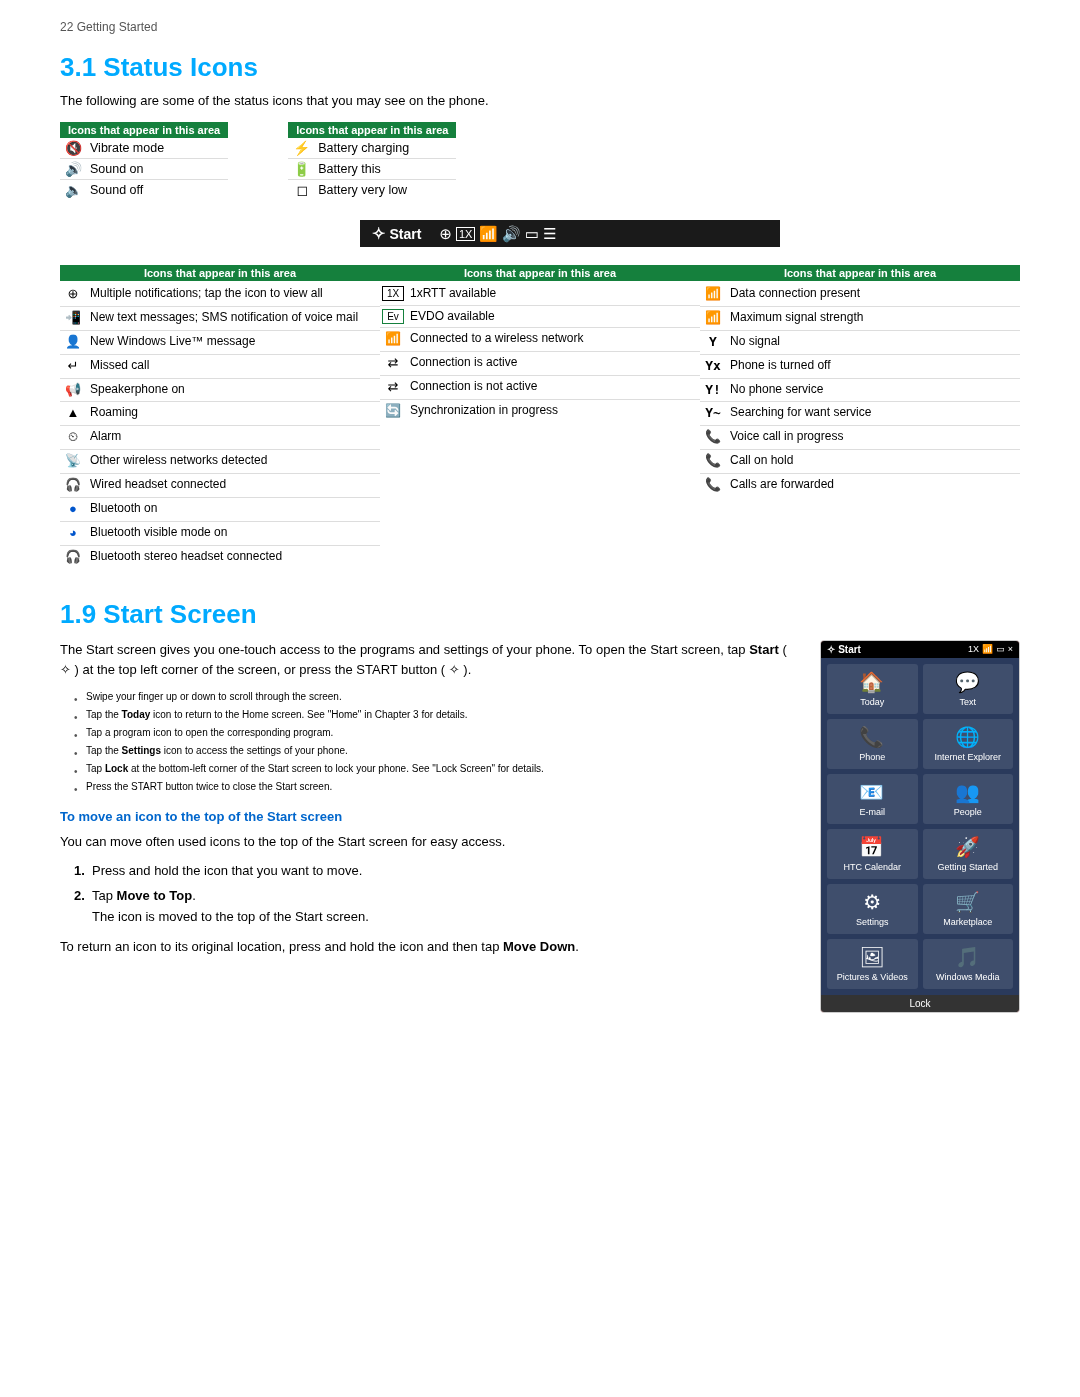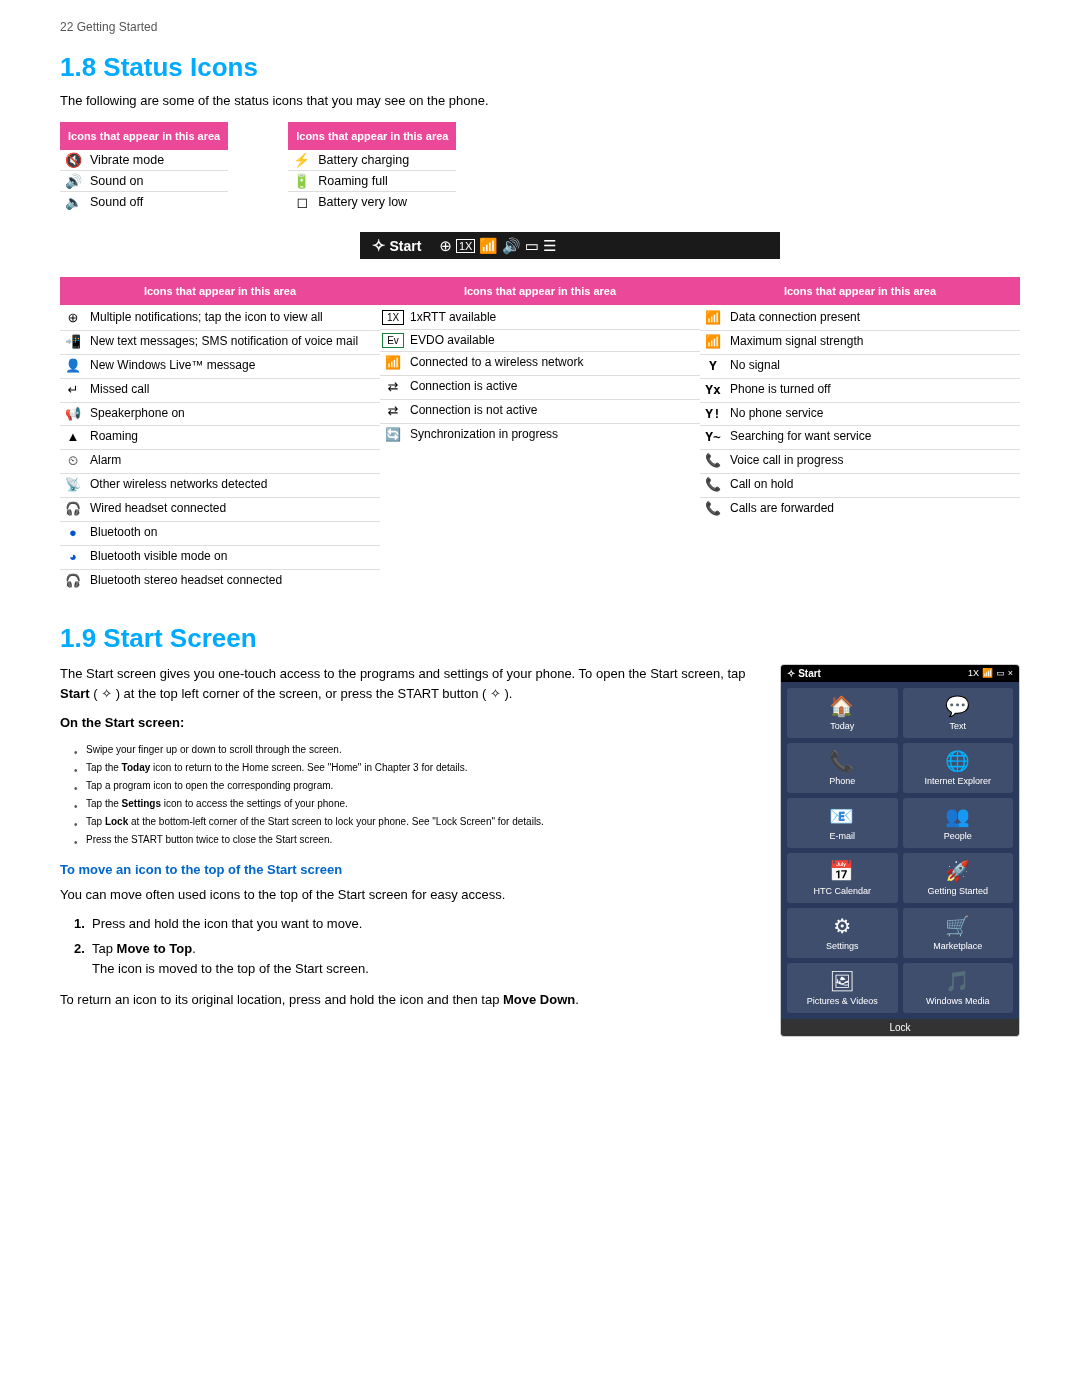--- a/index.html
+++ b/index.html
@@ -302,7 +302,7 @@
 
   <div class="page-num">22  Getting Started</div>
 
-  <h2>1.8  Status Icons</h2>
+  <h2>3.1  Status Icons</h2>
   <p class="intro-text">The following are some of the status icons that you may see on the phone.</p>
 
   <div class="diagram-area">

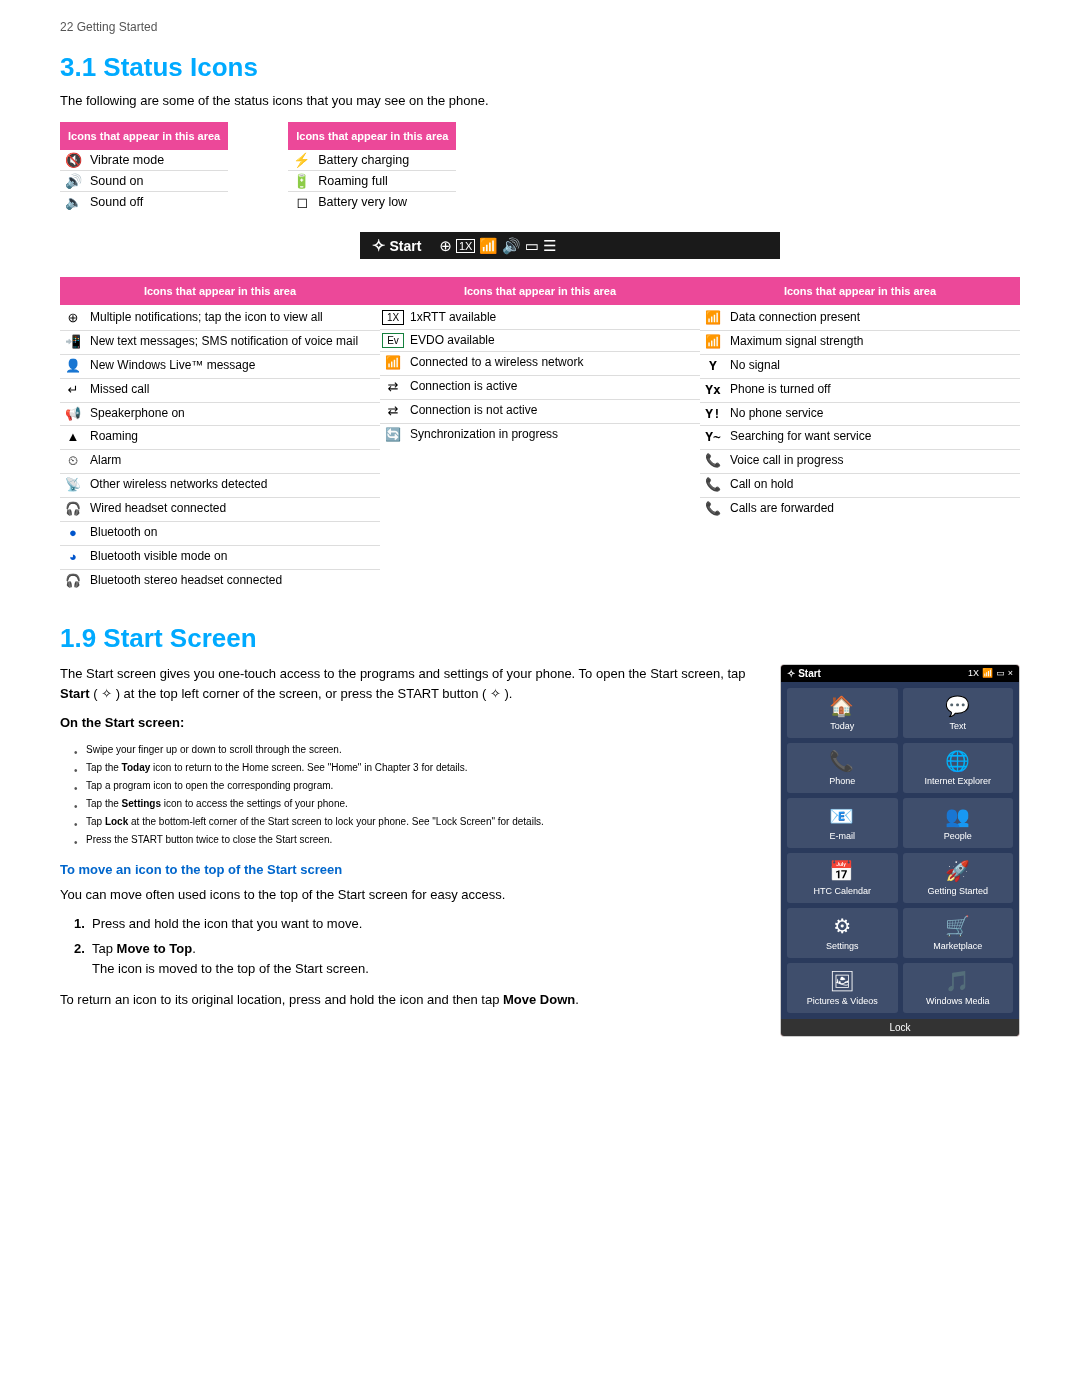--- a/index.html
+++ b/index.html
@@ -38,11 +38,11 @@
     }
 
     .icon-area-box {
-      background: #ec4899;
+      background: #15803d;
       color: #fff;
       font-size: 11px;
       font-weight: bold;
-      padding: 8px 8px;
+      padding: 2px 8px;
       text-align: center;
       white-space: nowrap;
     }

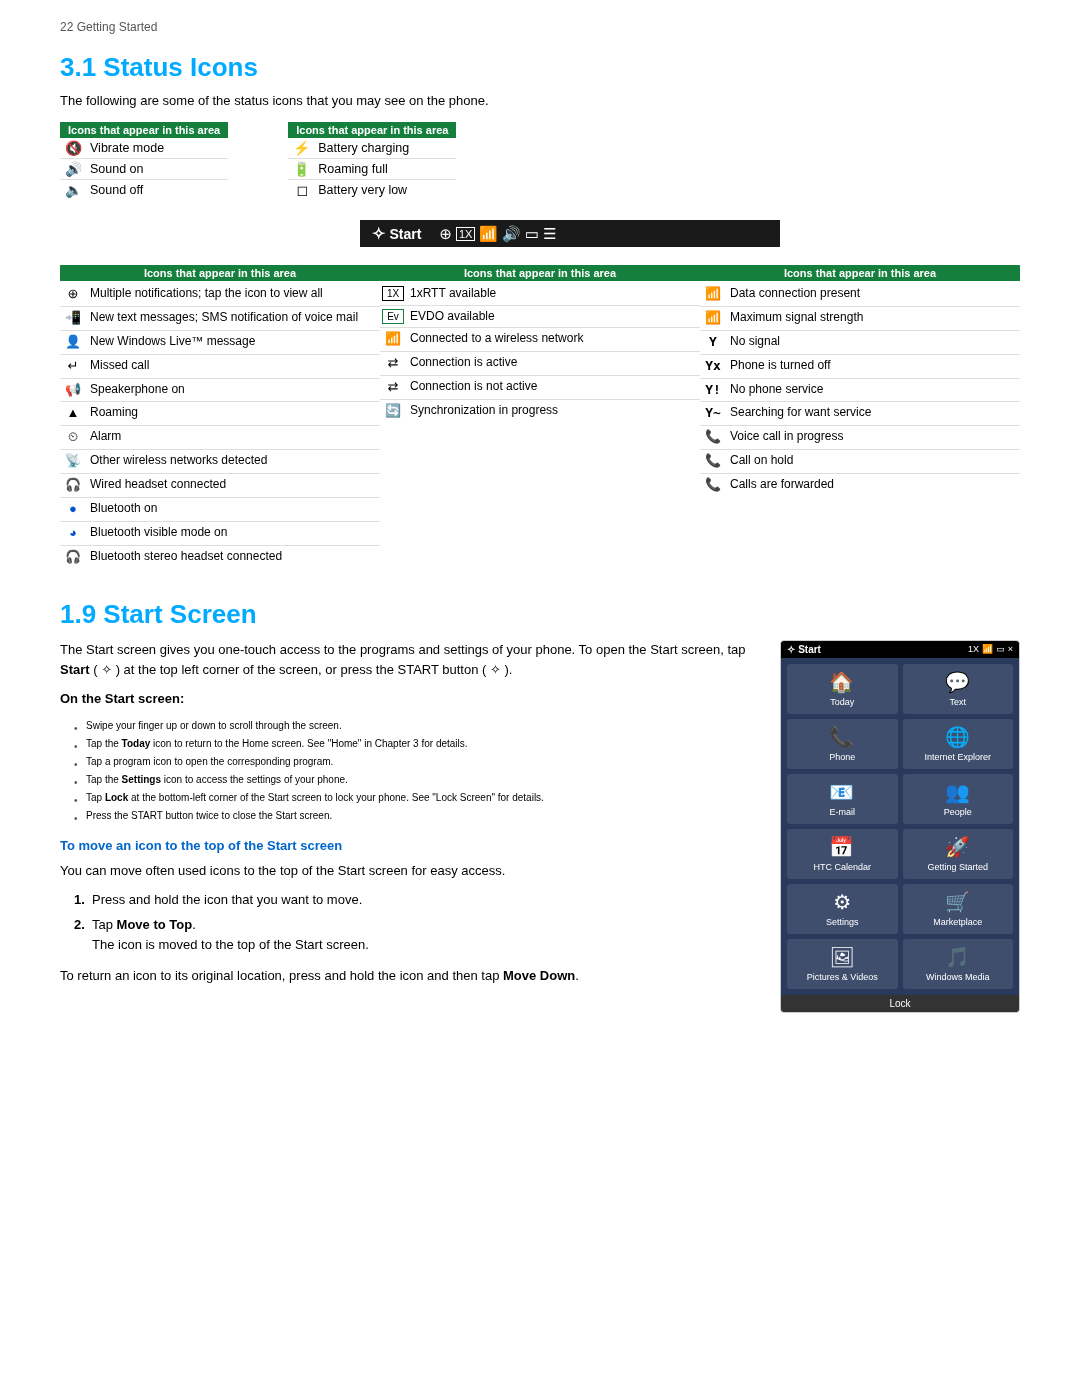--- a/index.html
+++ b/index.html
@@ -336,7 +336,7 @@
           </li>
           <li>
             <span class="icon-sym">🔋</span>
-            <span>Roaming full</span>
+            <span>Battery this</span>
           </li>
           <li>
             <span class="icon-sym">◻</span>

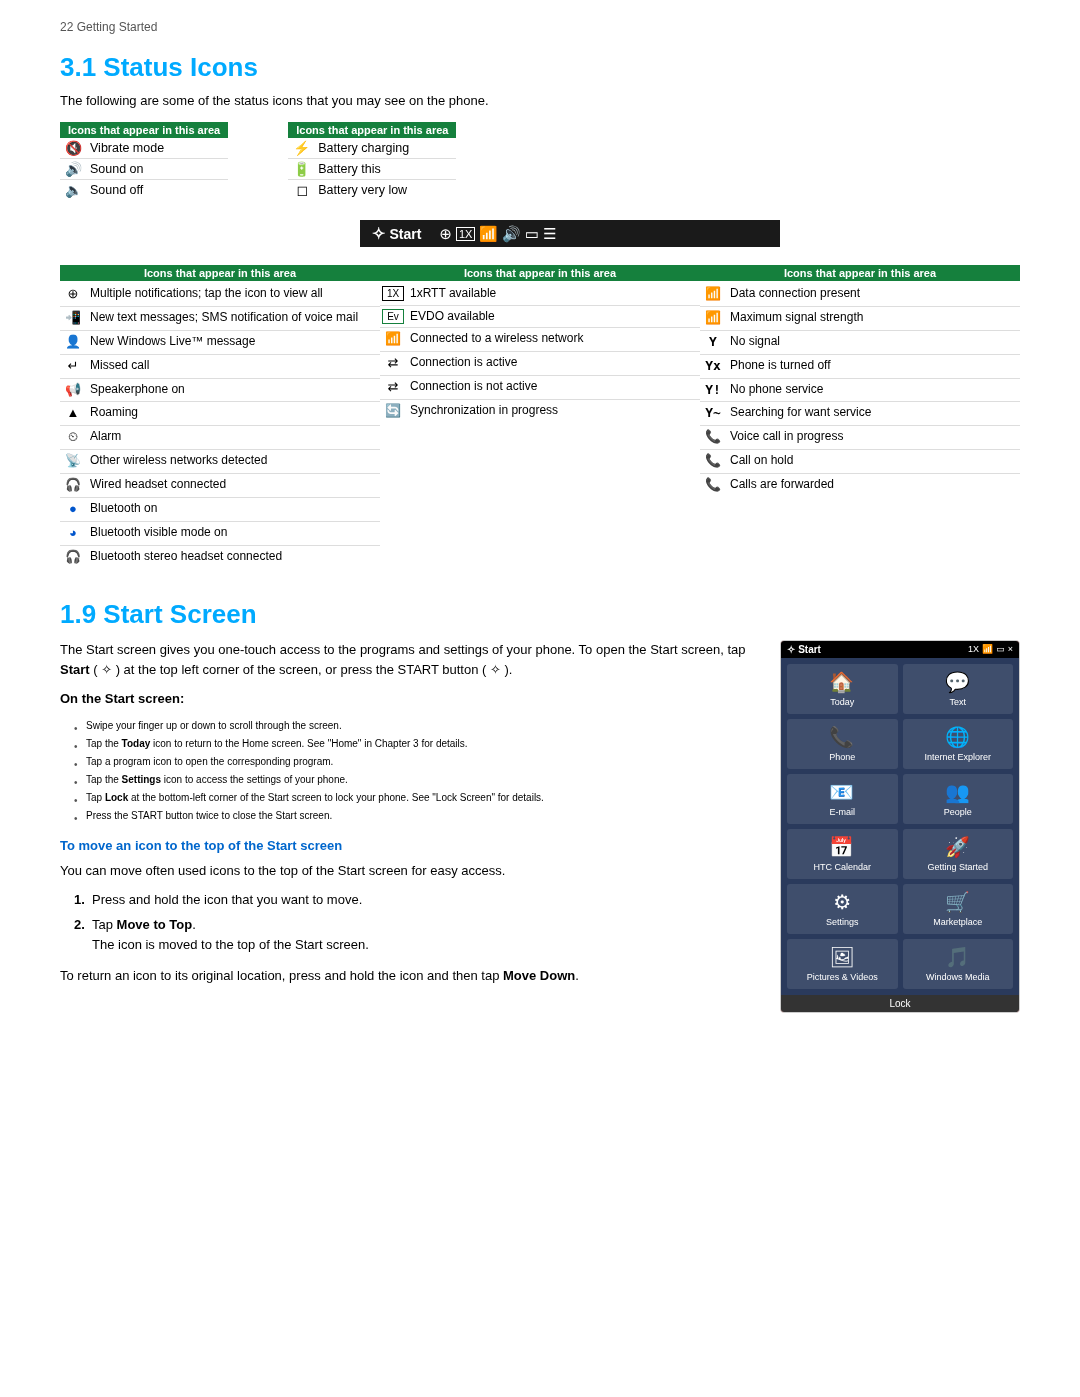--- a/index.html
+++ b/index.html
@@ -199,7 +199,7 @@
     }
 
     .phone-screenshot {
-      width: 240px;
+      width: 200px;
       flex-shrink: 0;
       border: 1px solid #ccc;
       background: #fca5a5;

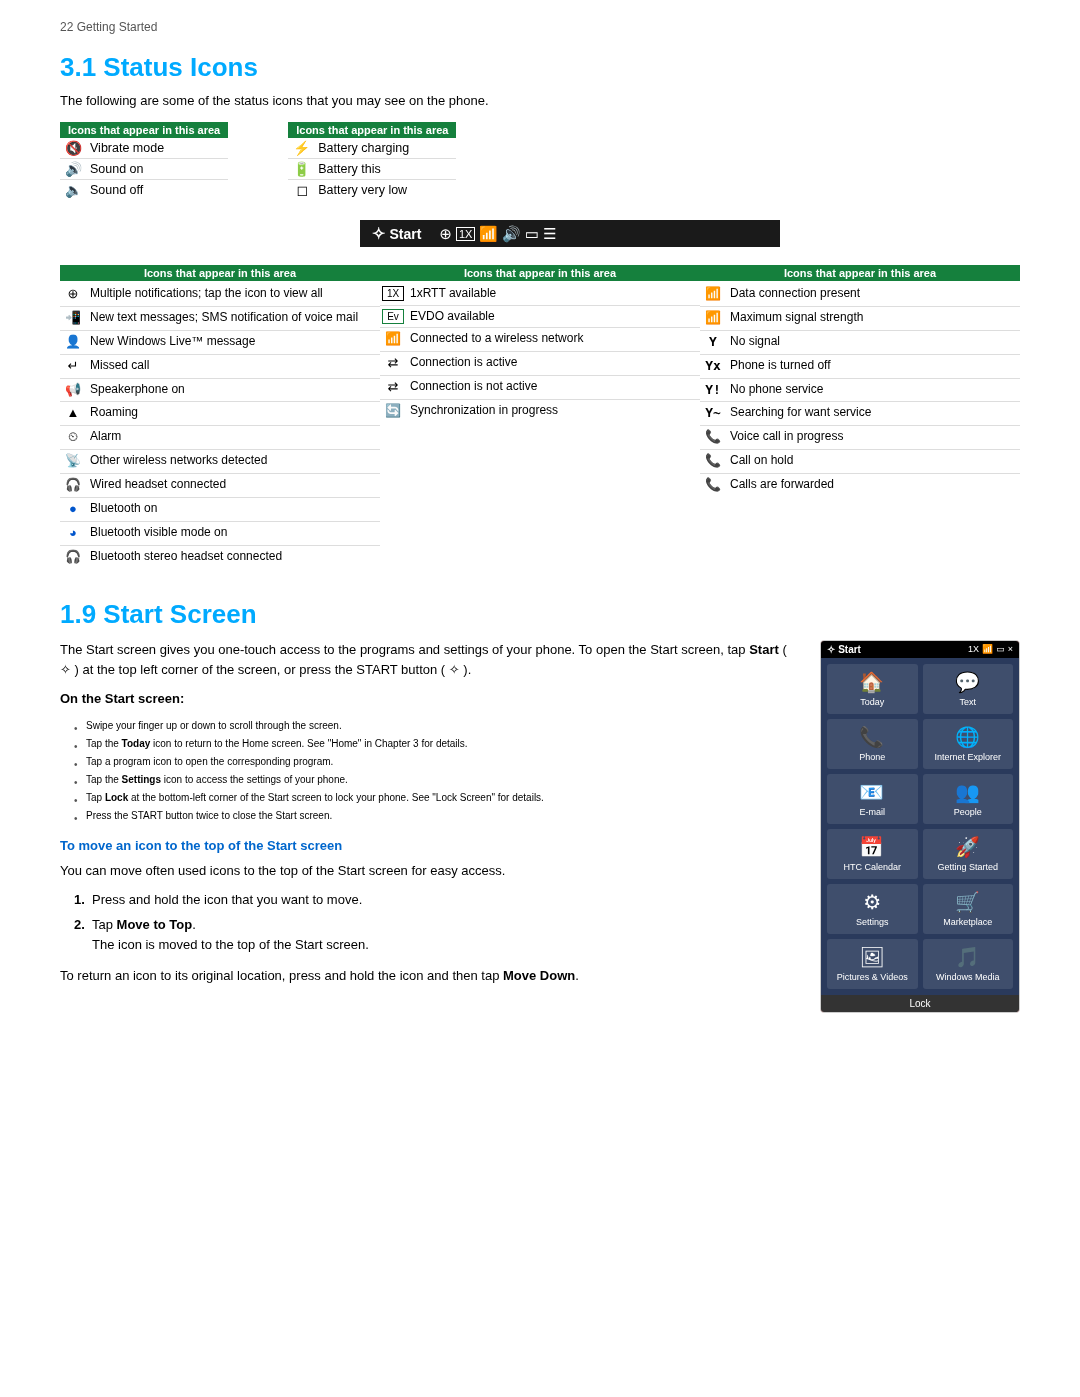--- a/index.html
+++ b/index.html
@@ -505,7 +505,6 @@
           The Start screen gives you one-touch access to the programs and settings of your phone. To open the Start screen, tap <strong>Start</strong> ( ✧ ) at the top left corner of the screen, or press the START button ( ✧ ).
         </p>
 
-        <p class="body-text bold-label">On the Start screen:</p>
 
         <ul class="bullet-list">
           <li>Swipe your finger up or down to scroll through the screen.</li>

